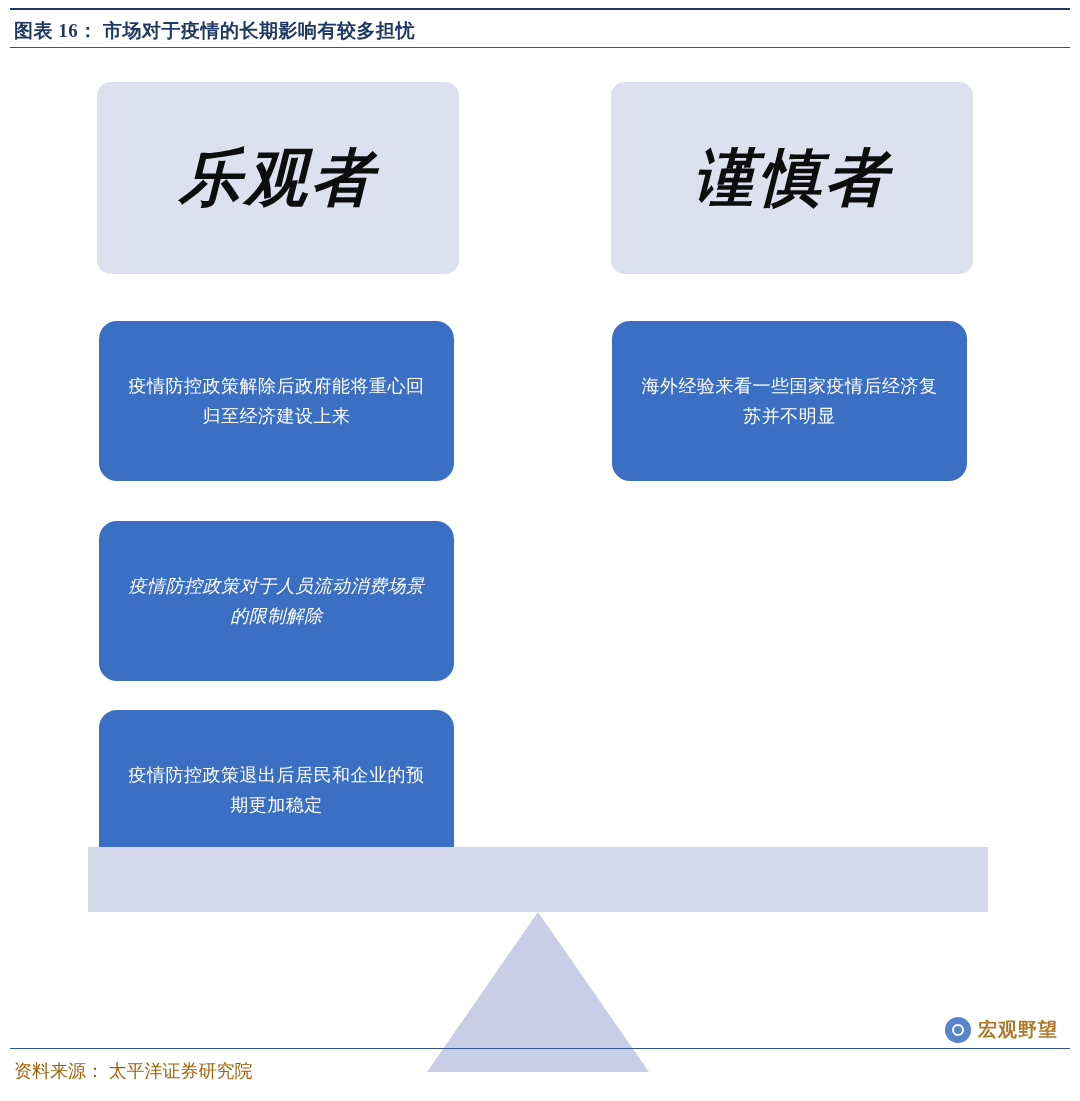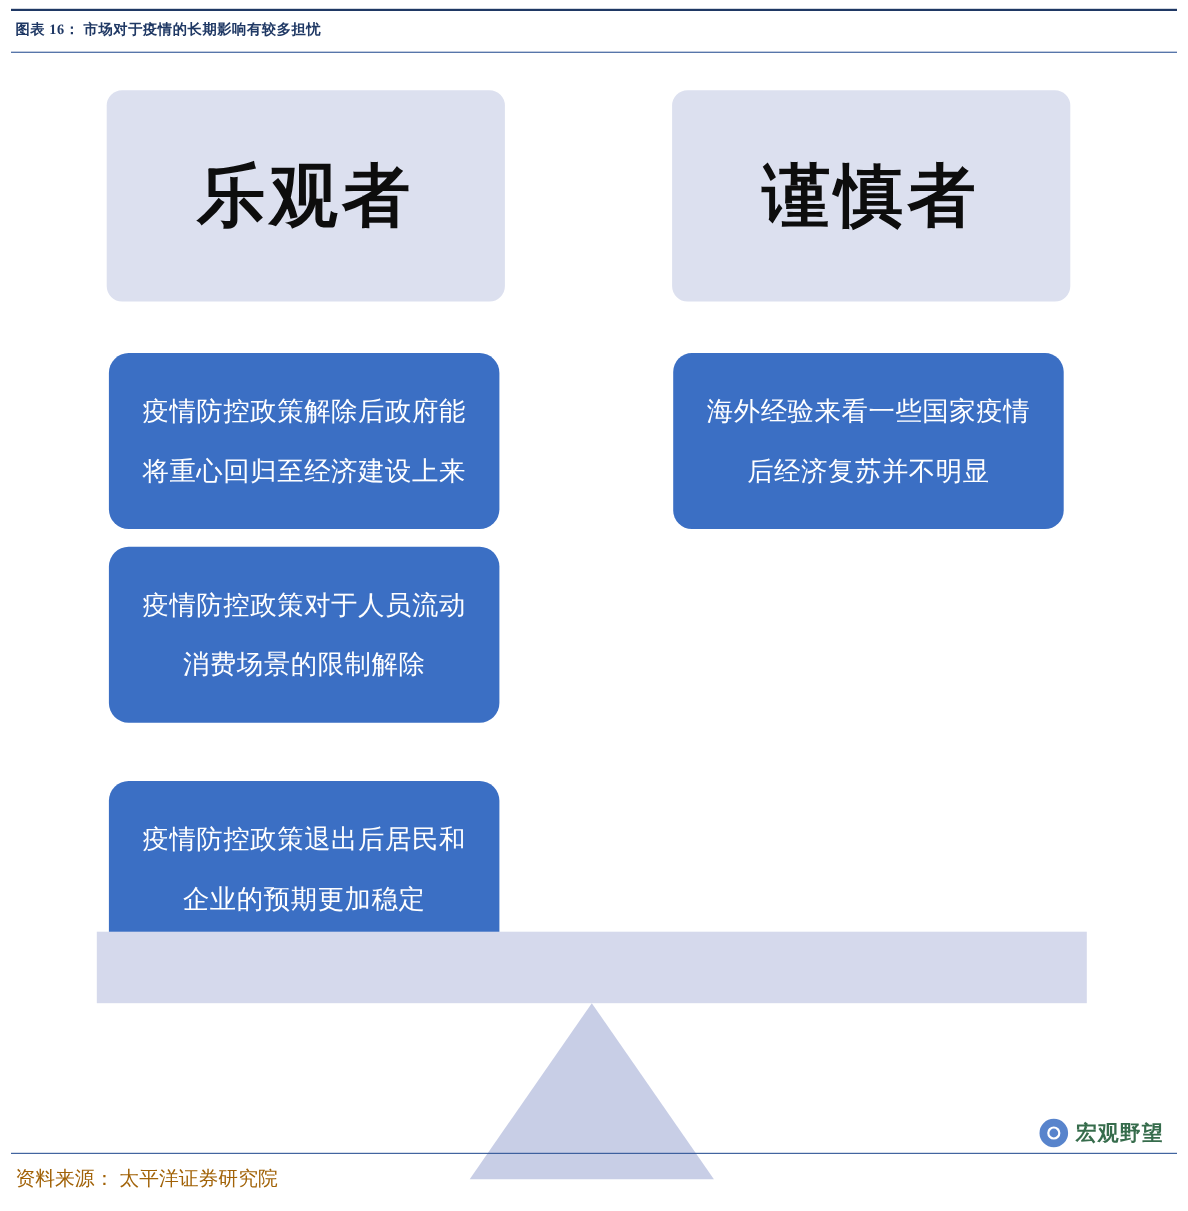--- a/index.html
+++ b/index.html
@@ -29,7 +29,7 @@
     left: 14px;
     top: 18px;
     font-family: "Liberation Serif", "DejaVu Serif", serif;
-    font-size: 13px;
+    font-size: 19px;
     font-weight: bold;
     color: #1f3864;
     letter-spacing: 0.5px;

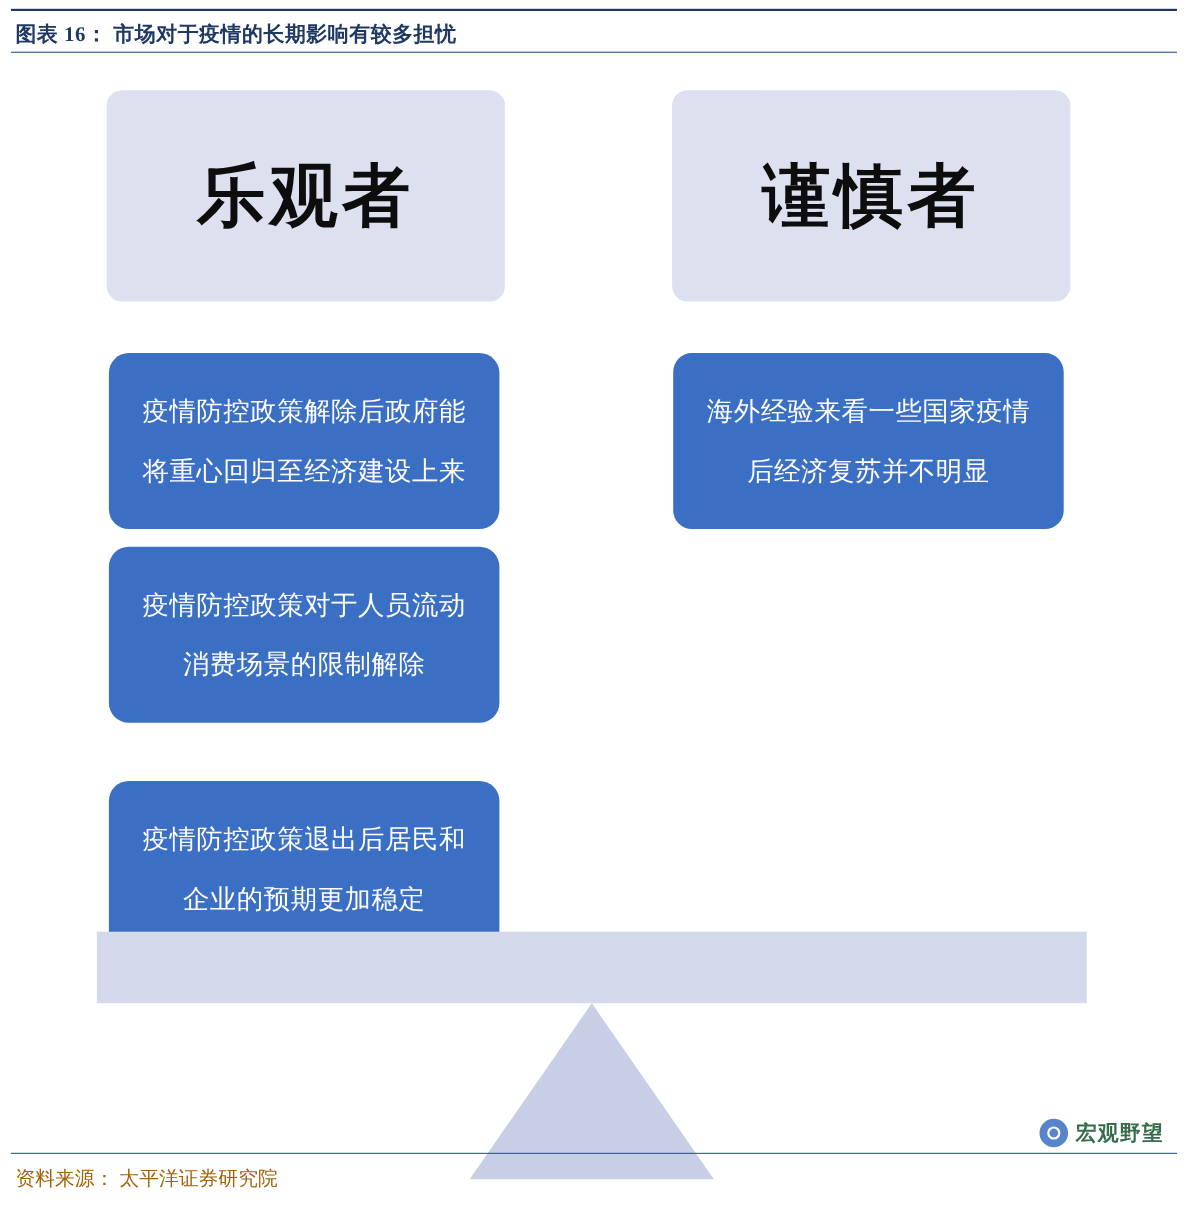--- a/index.html
+++ b/index.html
@@ -88,6 +88,7 @@
     font-weight: bold;
     color: #0d0d0d;
     letter-spacing: 4px;
+    font-style: italic;
   }
   .head-left  { left: 97px;  top: 32px; }
   .head-right { left: 611px; top: 32px; }

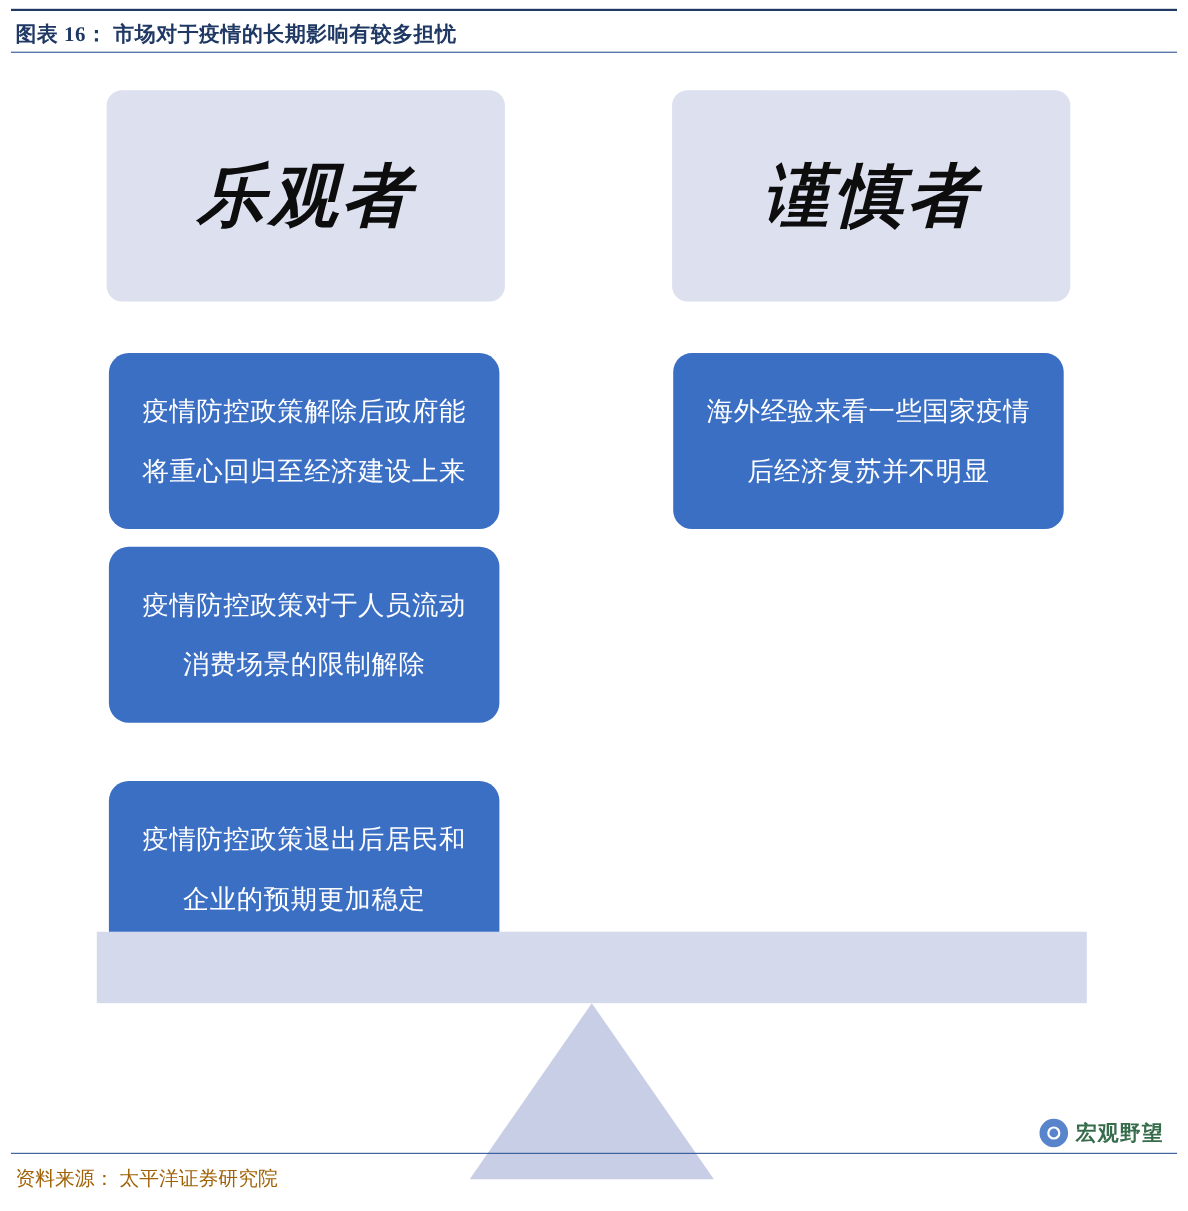--- a/index.html
+++ b/index.html
@@ -107,8 +107,8 @@
   }
   .point-card .point-text {
     font-family: "DejaVu Sans", "Liberation Sans", sans-serif;
-    font-size: 24px;
-    line-height: 54px;
+    font-size: 18px;
+    line-height: 30px;
     color: #ffffff;
     text-align: center;
     letter-spacing: 0.5px;

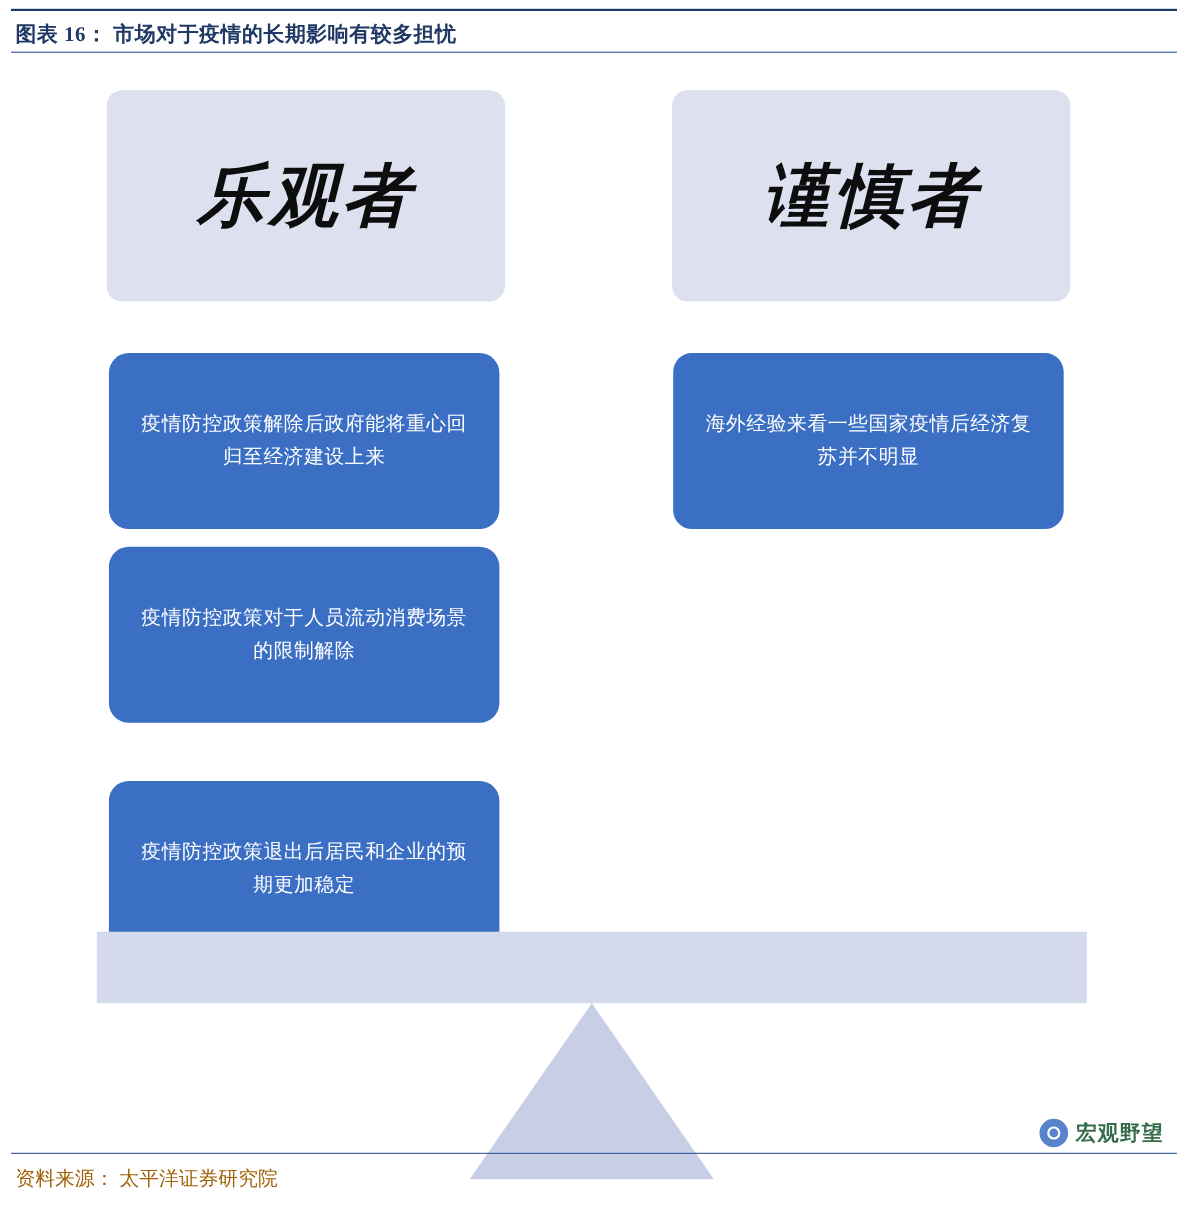--- a/index.html
+++ b/index.html
@@ -115,7 +115,7 @@
   }
 
   .col-left  { left: 99px; }
-  .col-right { left: 612px; border-radius: 17px; }
+  .col-right { left: 612px; }
   .row-1 { top: 271px; }
   .row-2 { top: 447px; }
   .row-3 { top: 660px; }

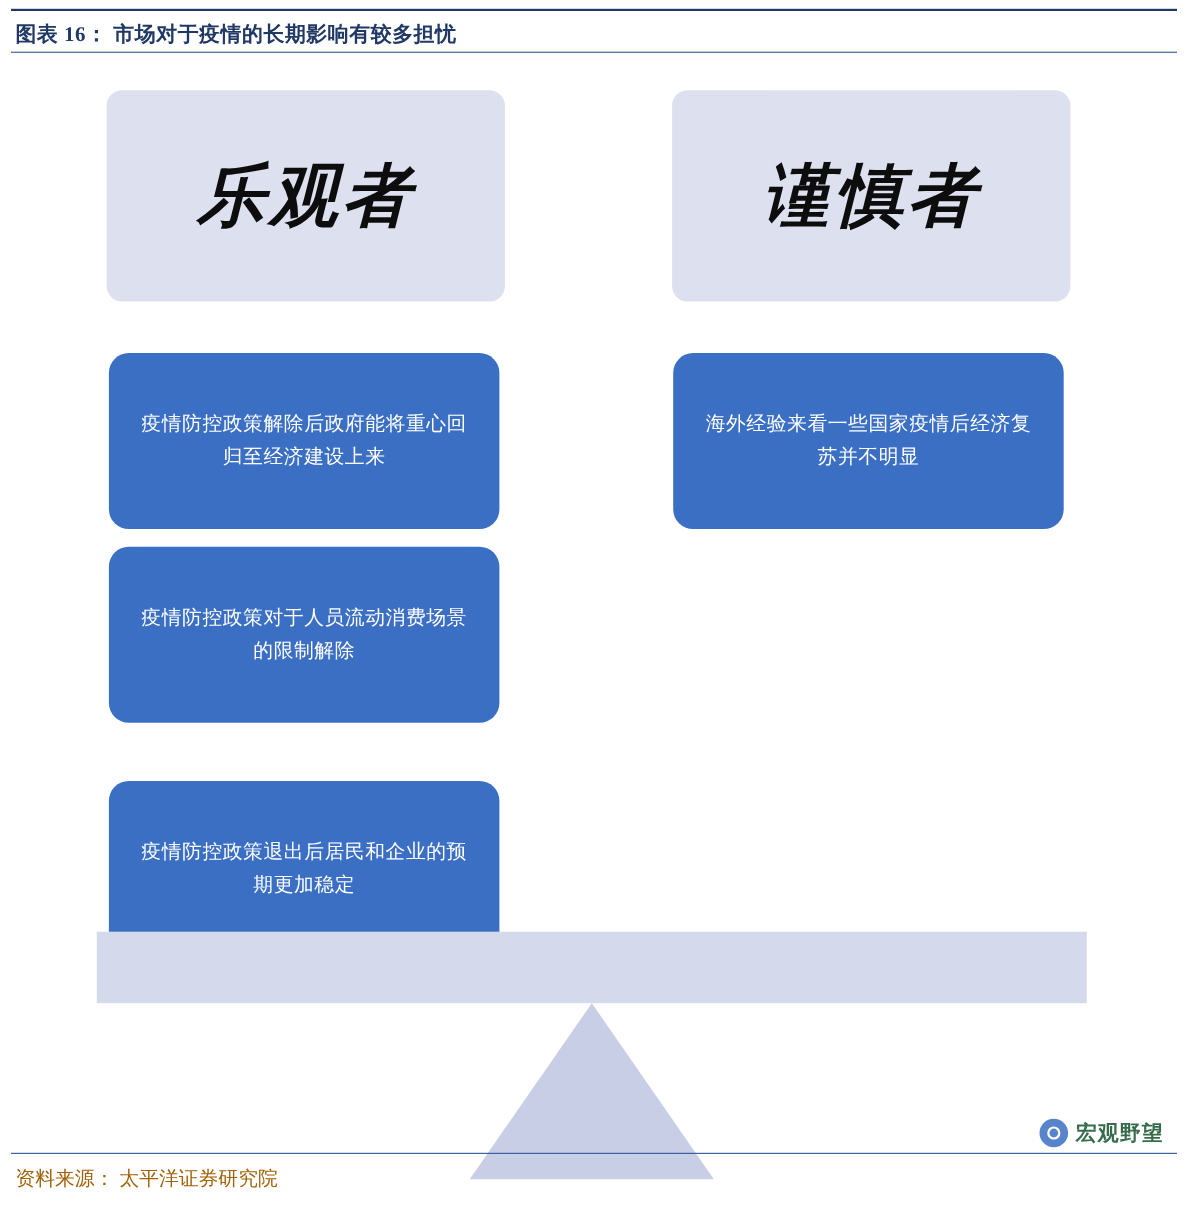--- a/index.html
+++ b/index.html
@@ -117,7 +117,7 @@
   .col-left  { left: 99px; }
   .col-right { left: 612px; }
   .row-1 { top: 271px; }
-  .row-2 { top: 447px; }
+  .row-2 { top: 471px; font-style: italic; }
   .row-3 { top: 660px; }
 
   

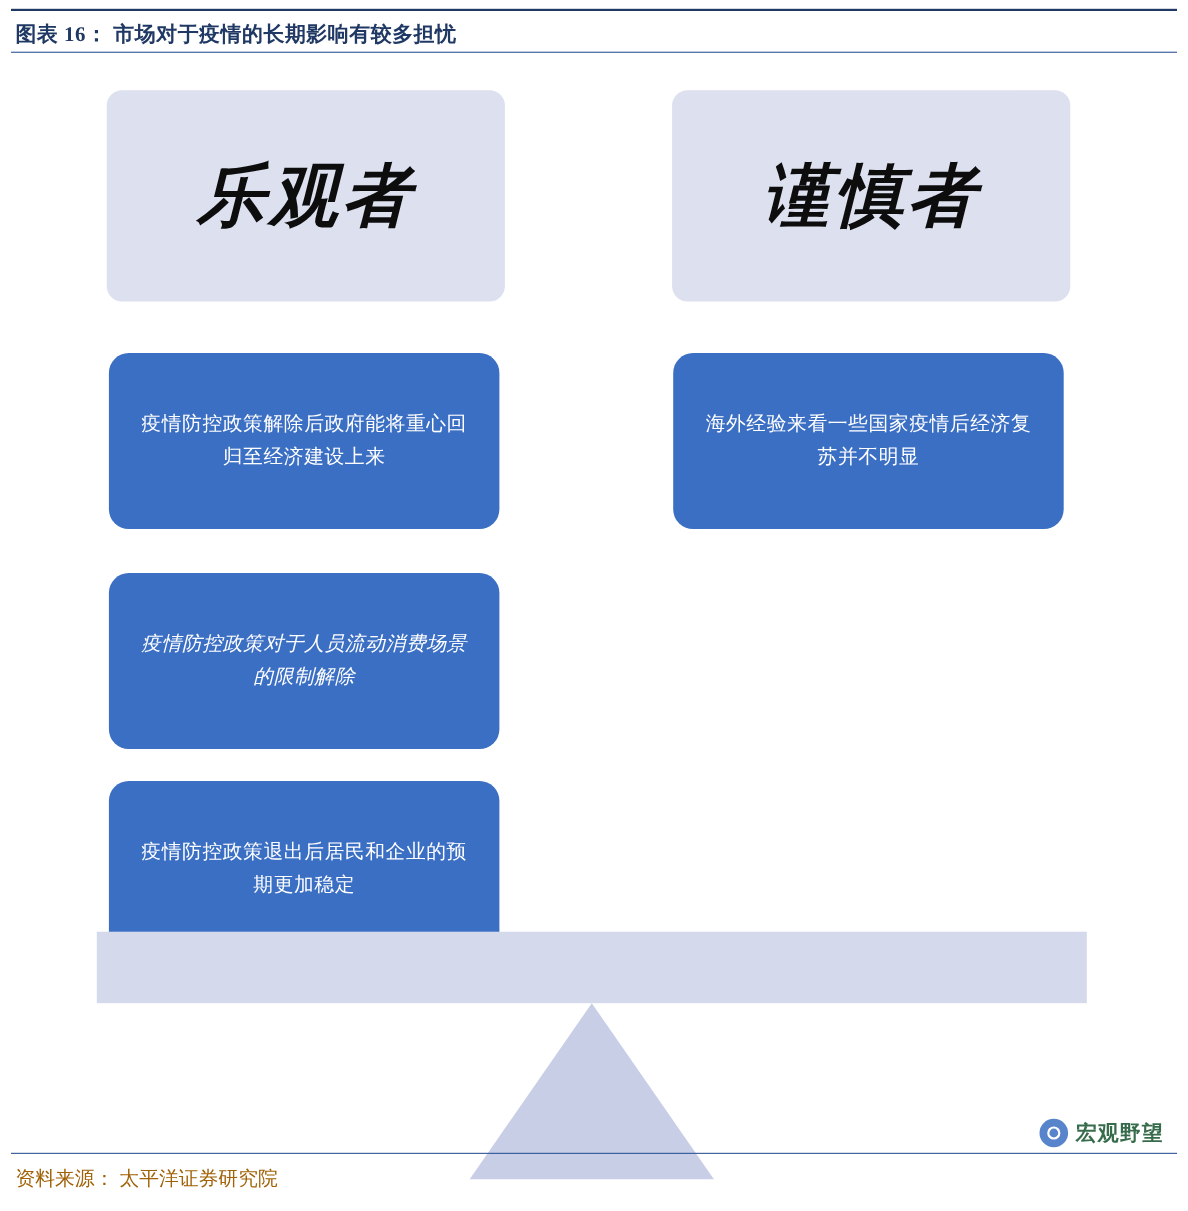--- a/index.html
+++ b/index.html
@@ -172,7 +172,7 @@
     font-family: "DejaVu Sans", "Liberation Sans", sans-serif;
     font-size: 19px;
     font-weight: bold;
-    color: #14532d;
+    color: #a16207;
     letter-spacing: 1px;
   }
 </style>

